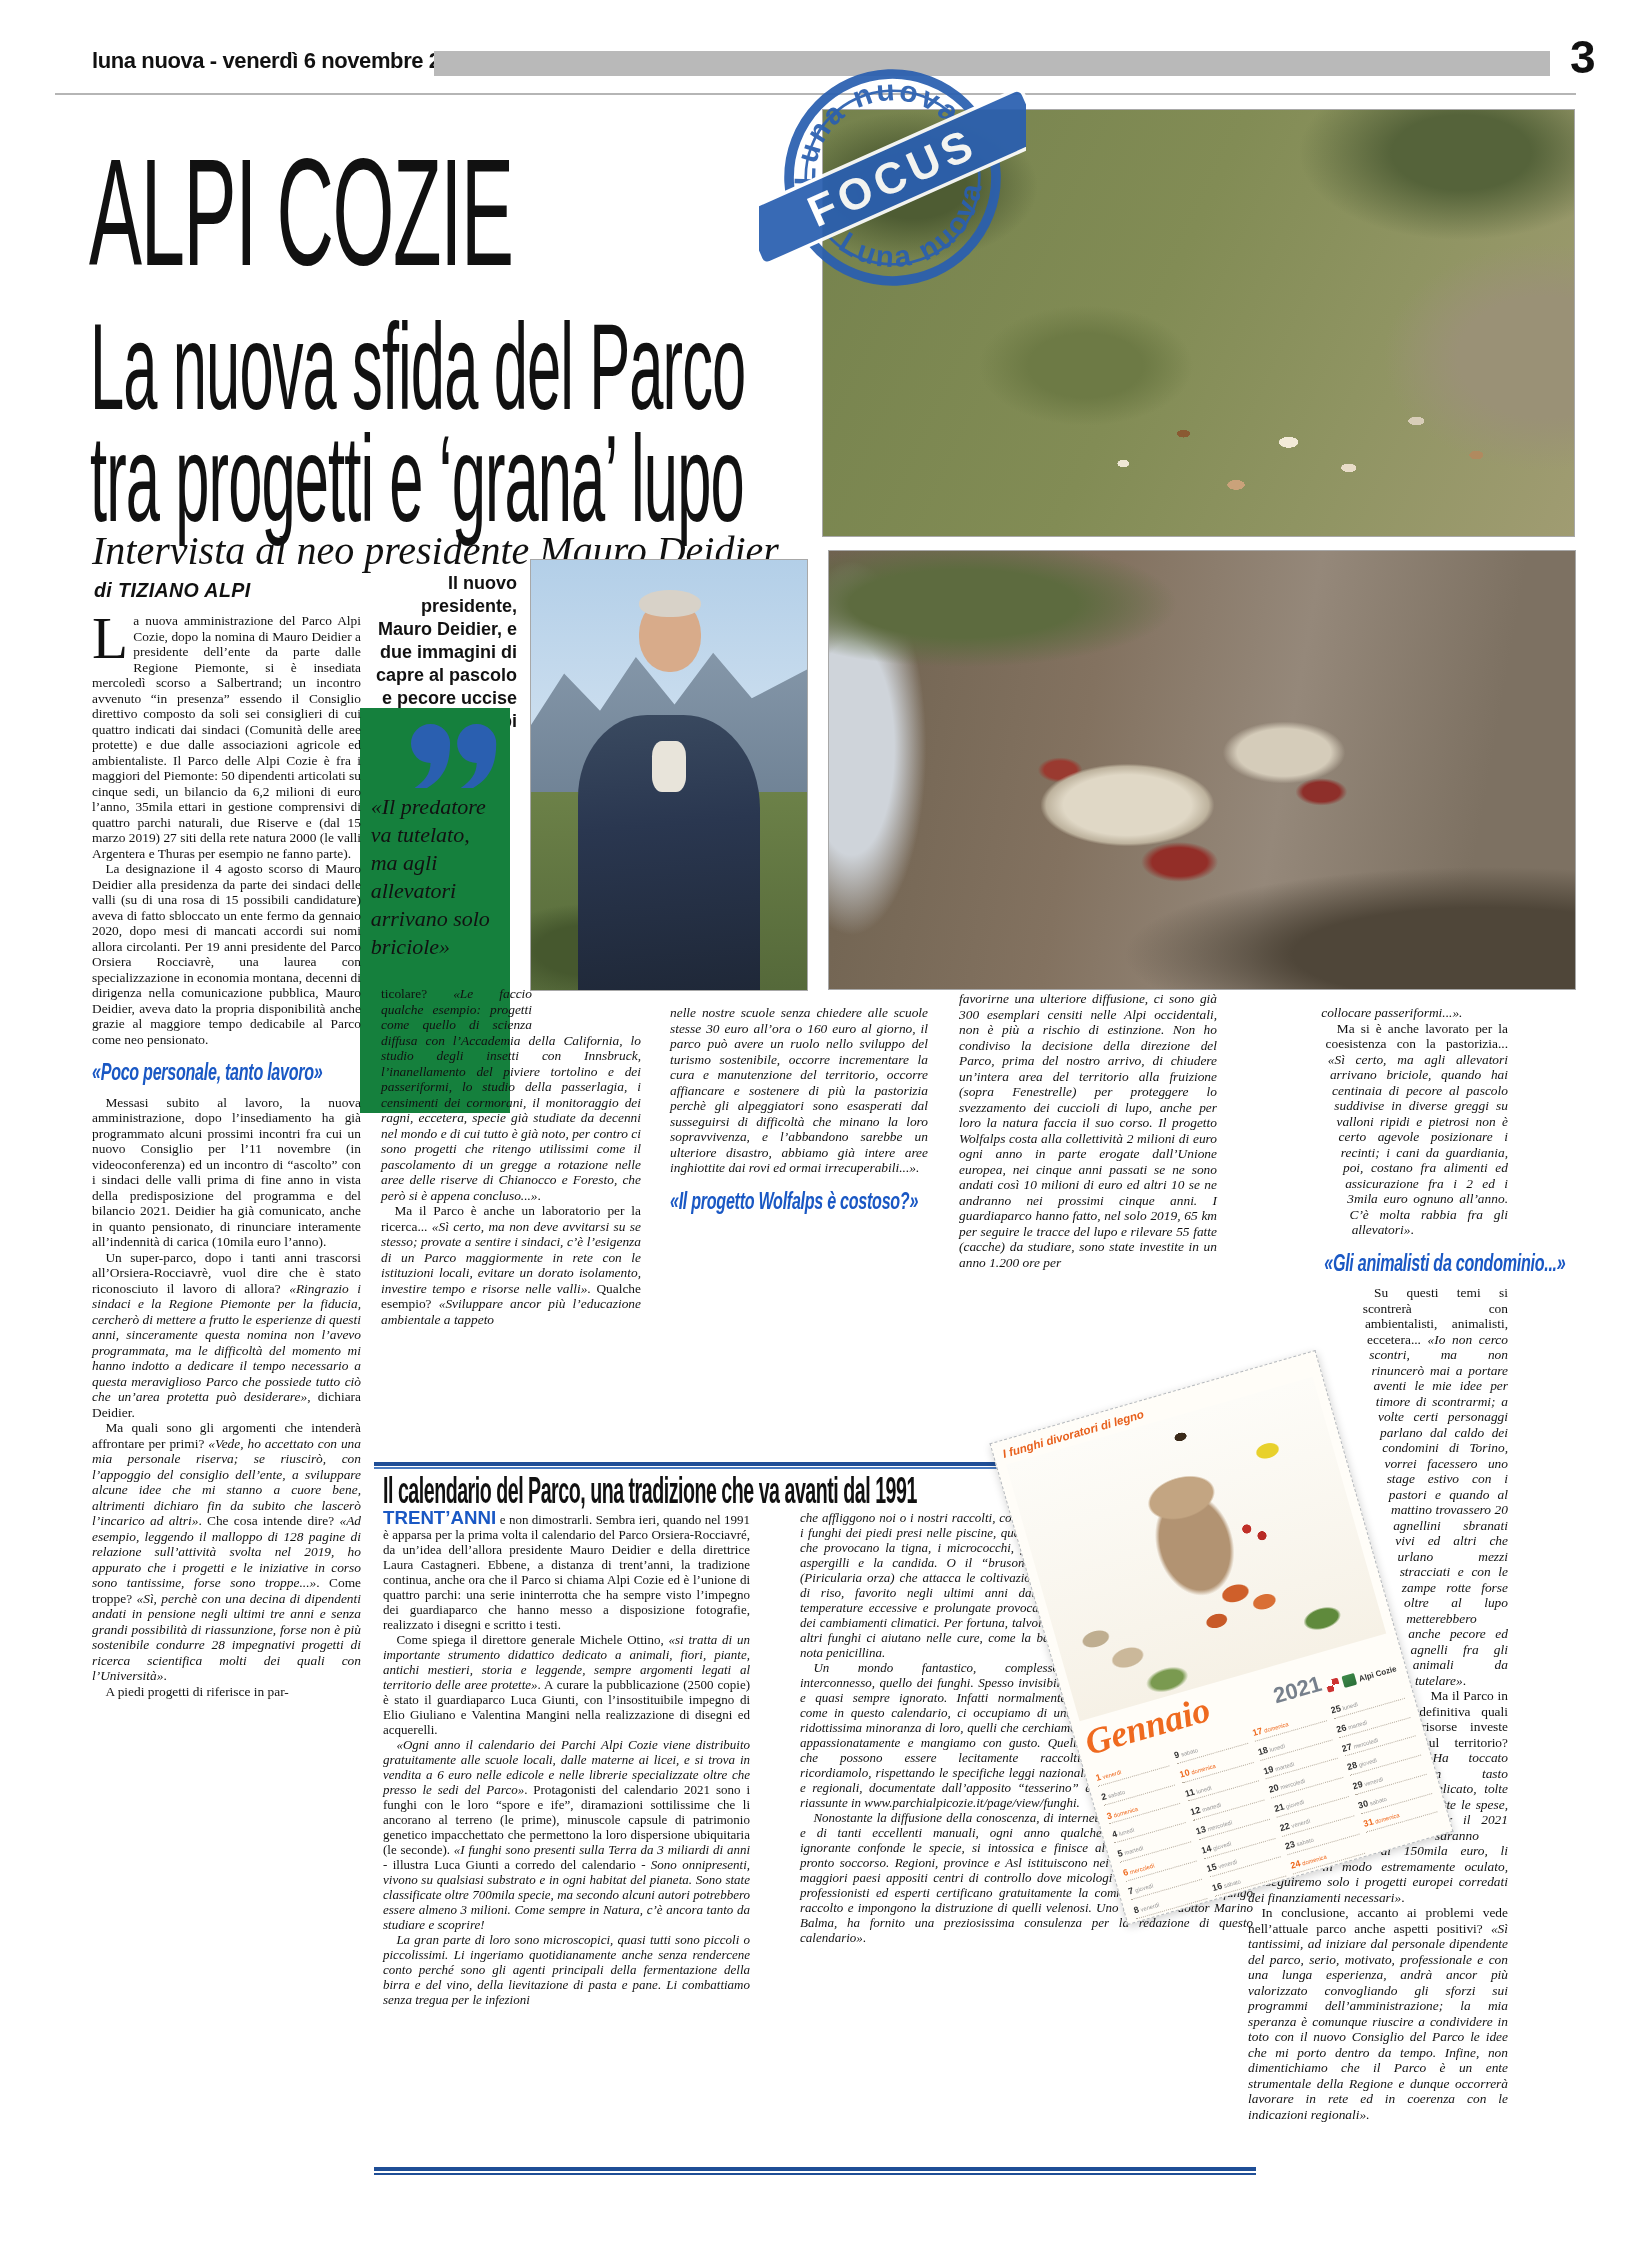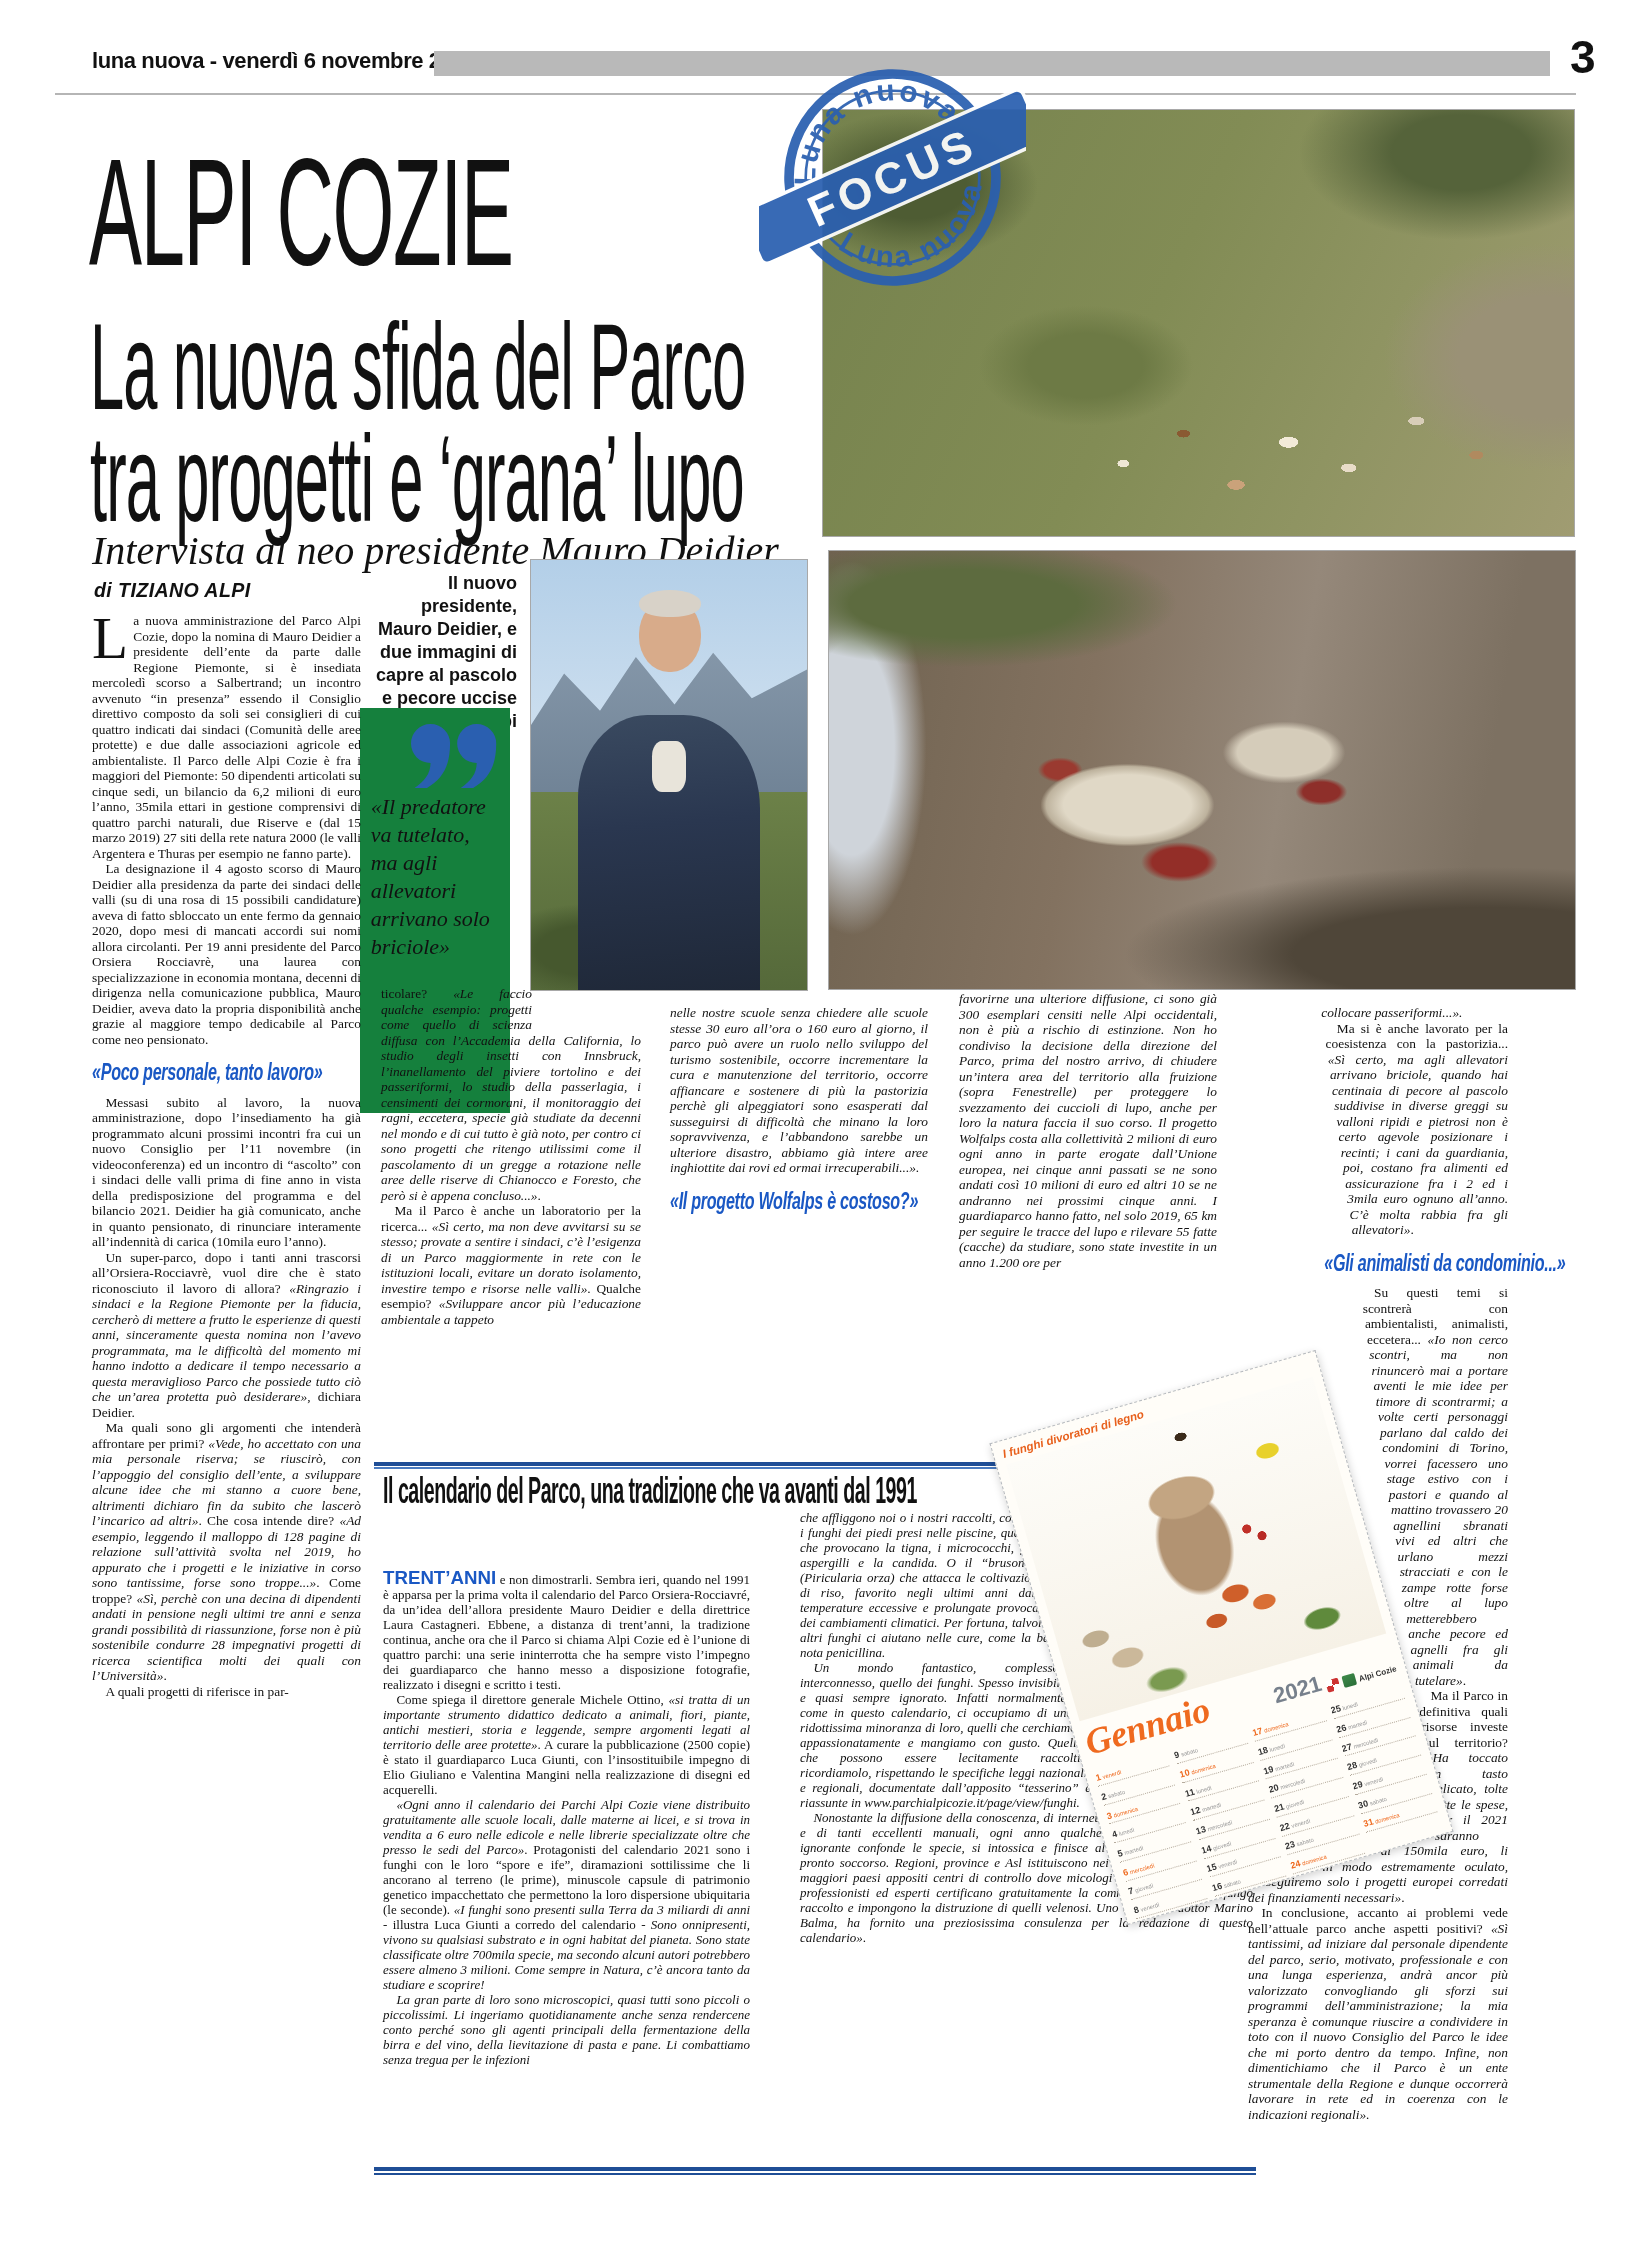--- a/index.html
+++ b/index.html
@@ -95,7 +95,7 @@
   .box-rule-bottom{top:2167px;background:linear-gradient(#1f4e96 0 4.5px,#fff 4.5px 6.2px,#1f4e96 6.2px 8px,transparent 8px);}
   .box-headline{left:383px;top:1472px;font:700 37px/1 "Liberation Sans",sans-serif;letter-spacing:-0.9px;
                 transform:scaleX(.53);transform-origin:left top;white-space:nowrap;z-index:2;}
-  .bc1{left:383px;top:1570px;width:367px;height:656px;}
+  .bc1{left:383px;top:1510px;width:367px;height:656px;}
   .bc2{left:800px;top:1510px;width:453px;height:656px;}
   .bc1 p.body,.bc2 p.body{font-size:13px;line-height:15px;}
   .lead{color:#1a58c4;font:700 18.7px/15px "Liberation Sans",sans-serif;}

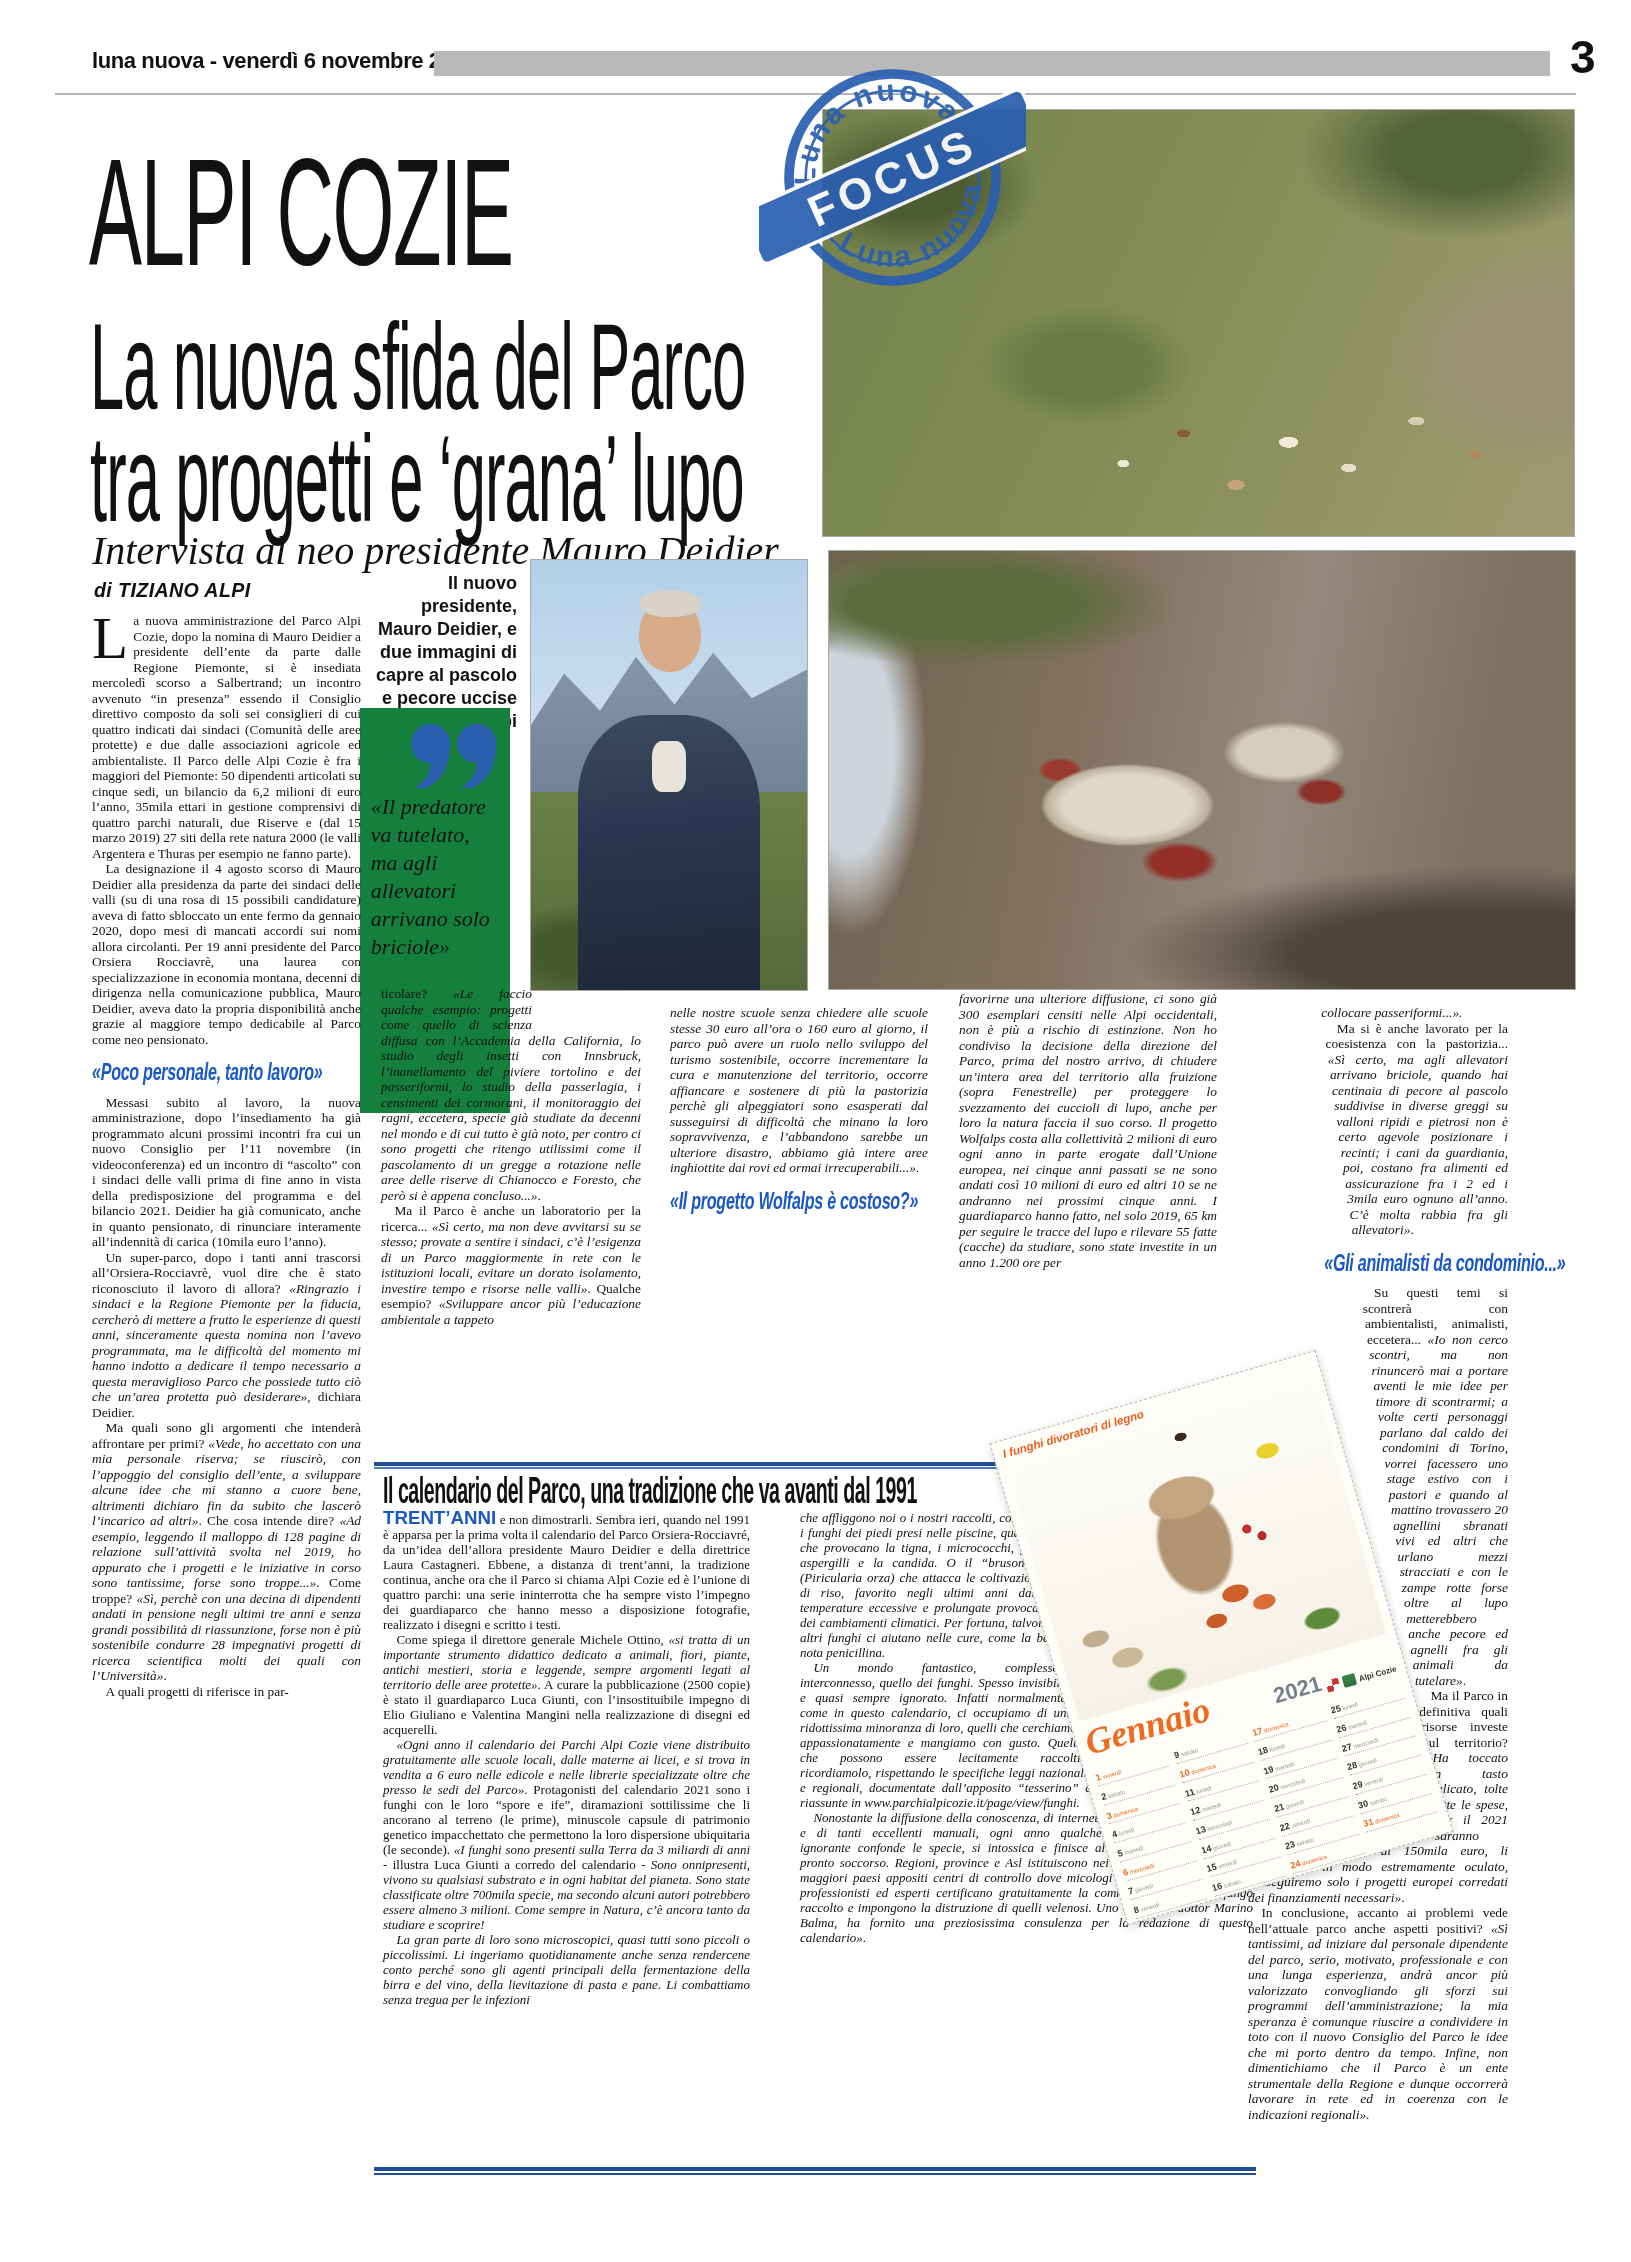--- a/index.html
+++ b/index.html
@@ -195,7 +195,7 @@
       <p class="body">Messasi subito al lavoro, la nuova amministrazione, dopo l’insediamento ha già programmato alcuni prossimi incontri fra cui un nuovo Consiglio per l’11 novembre (in videoconferenza) ed un incontro di “ascolto” con i sindaci delle valli prima di fine anno in vista della predisposizione del programma e del bilancio 2021. Deidier ha già comunicato, anche in quanto pensionato, di rinunciare interamente all’indennità di carica (10mila euro l’anno).</p>
       <p class="body">Un super-parco, dopo i tanti anni trascorsi all’Orsiera-Rocciavrè, vuol dire che è stato riconosciuto il lavoro di allora? <i>«Ringrazio i sindaci e la Regione Piemonte per la fiducia, cercherò di mettere a frutto le esperienze di questi anni, sinceramente questa nomina non l’avevo programmata, ma le difficoltà del momento mi hanno indotto a dedicare il tempo necessario a questa meraviglioso Parco che possiede tutto ciò che un’area protetta può desiderare»</i>, dichiara Deidier.</p>
       <p class="body">Ma quali sono gli argomenti che intenderà affrontare per primi? <i>«Vede, ho accettato con una mia personale riserva; se riuscirò, con l’appoggio del consiglio dell’ente, a sviluppare alcune idee che mi stanno a cuore bene, altrimenti dichiaro fin da subito che lascerò l’incarico ad altri»</i>. Che cosa intende dire? <i>«Ad esempio, leggendo il malloppo di 128 pagine di relazione sull’attività svolta nel 2019, ho appurato che i progetti e le iniziative in corso sono tantissime, forse sono troppe...»</i>. Come troppe? <i>«Sì, perchè con una decina di dipendenti andati in pensione negli ultimi tre anni e senza grandi possibilità di riassunzione, forse non è più sostenibile condurre 28 impegnativi progetti di ricerca scientifica molti dei quali con l’Università»</i>.</p>
-      <p class="body">A quali progetti di riferisce in par-</p>
+      <p class="body">A piedi progetti di riferisce in par-</p>
     </div>
   <div class="col c2">
     <div class="ph-push"></div>

